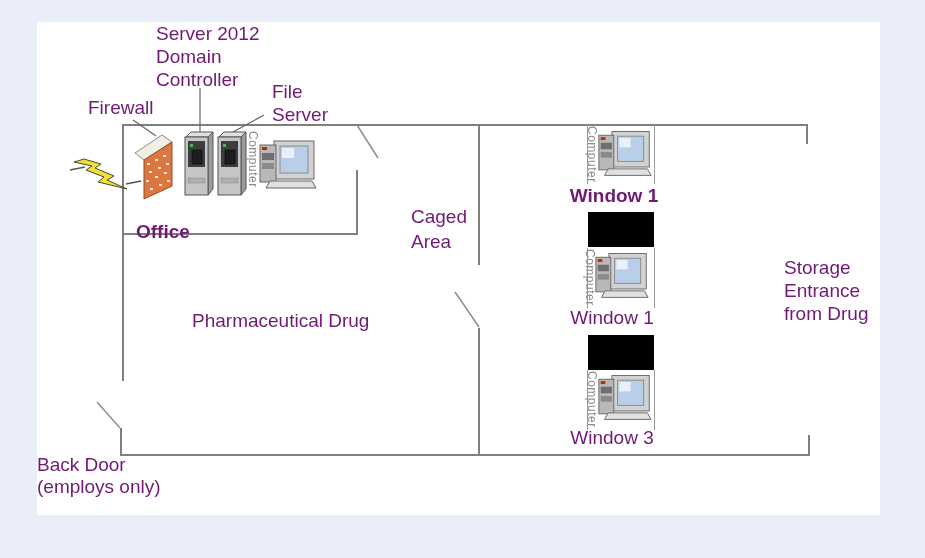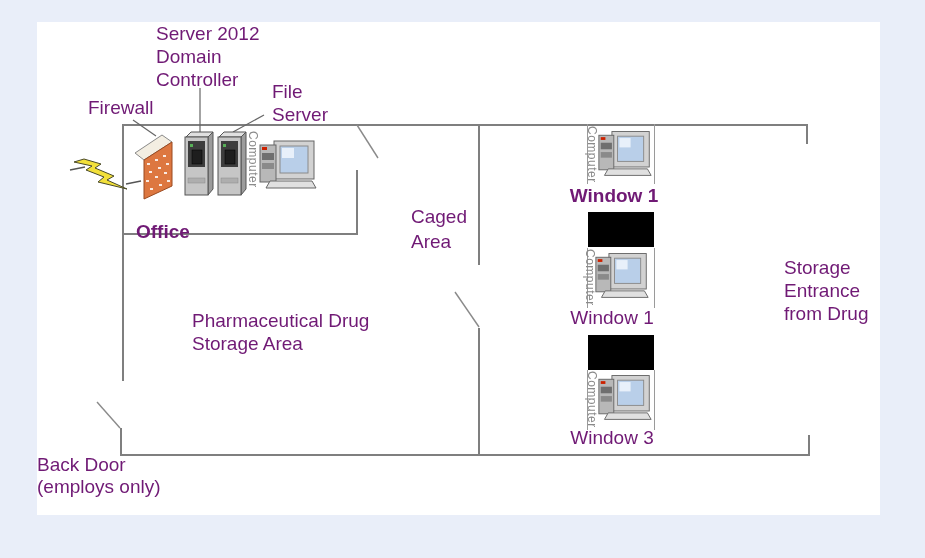--- a/index.html
+++ b/index.html
@@ -192,7 +192,6 @@
 
   <div class="lbl" style="left:192px;top:309px;">
     <span>Pharmaceutical Drug</span>
-    <span>Storage Area</span>
   </div>
 
   <div class="lbl" style="left:784px;top:256px;">

